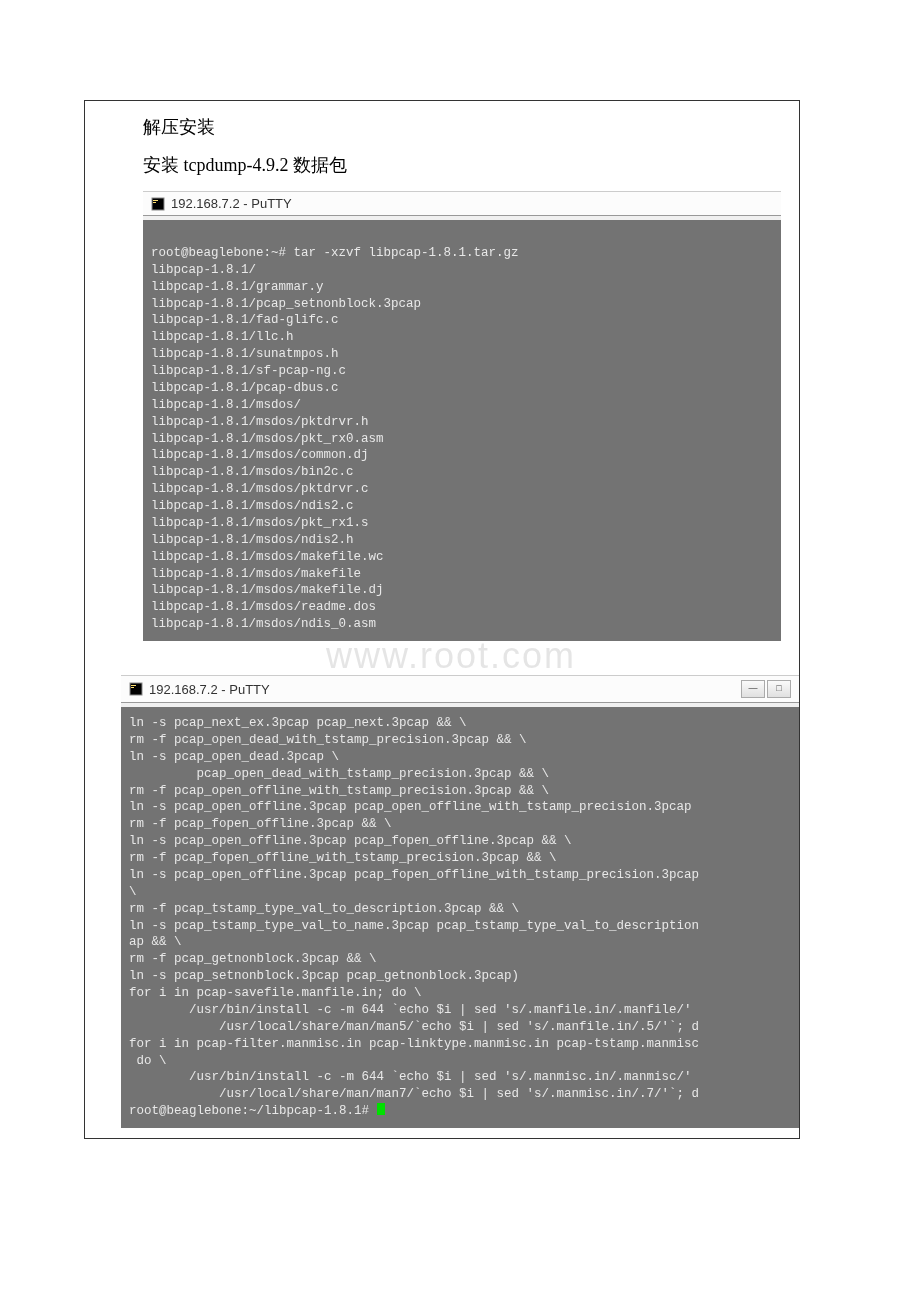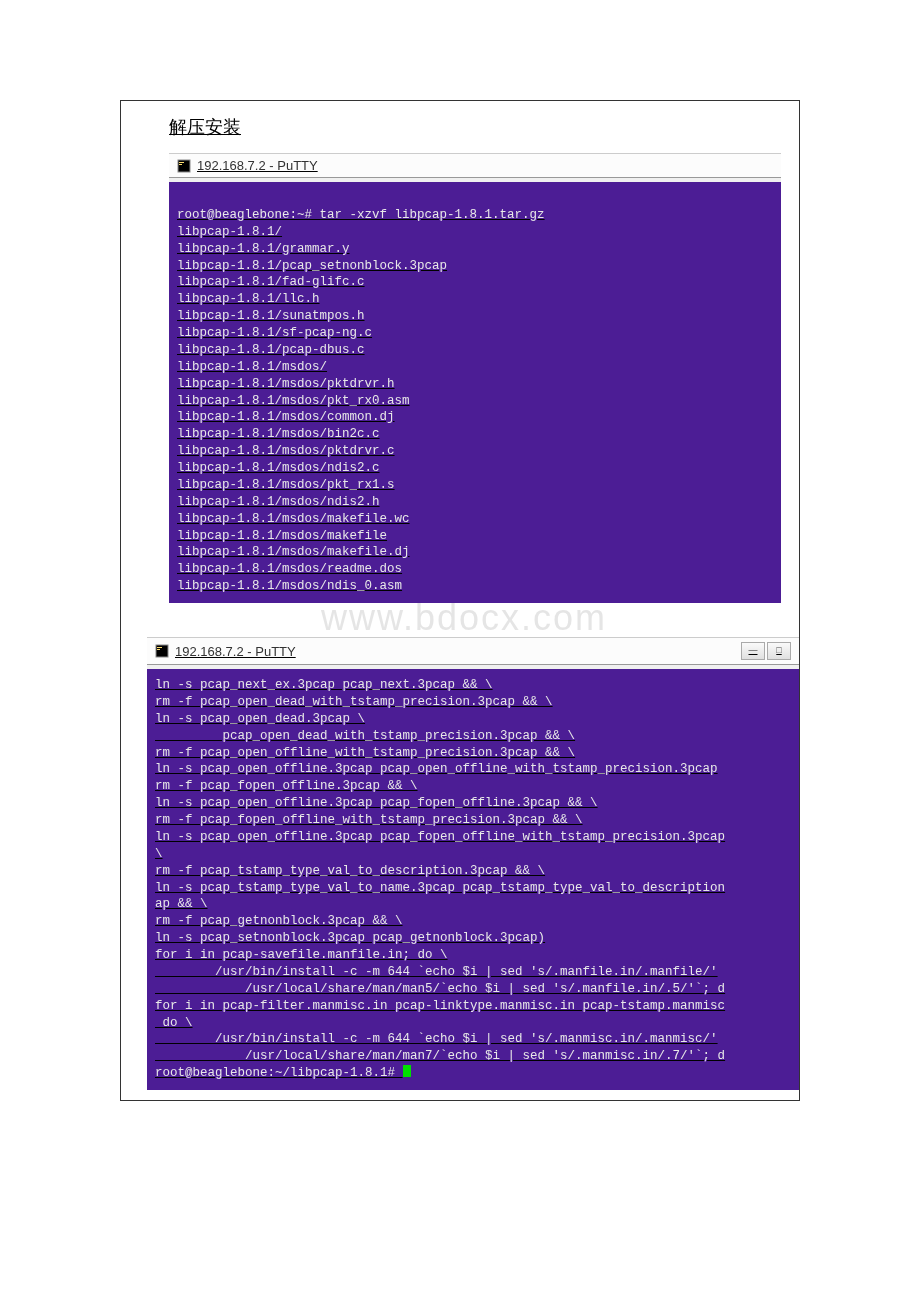--- a/index.html
+++ b/index.html
@@ -11,10 +11,9 @@
   }
   .page {
     border: 1px solid #333;
-    margin: 100px 120px 0 120px;
-    padding: 10px 0 10px 8px;
+    margin: 100px 120px 0 84px;
+    padding: 10px 0 10px 18px;
     background: #fff;
-    text-decoration: underline;
   }
   .doc-text {
     font-family: "SimSun", "Songti SC", serif;

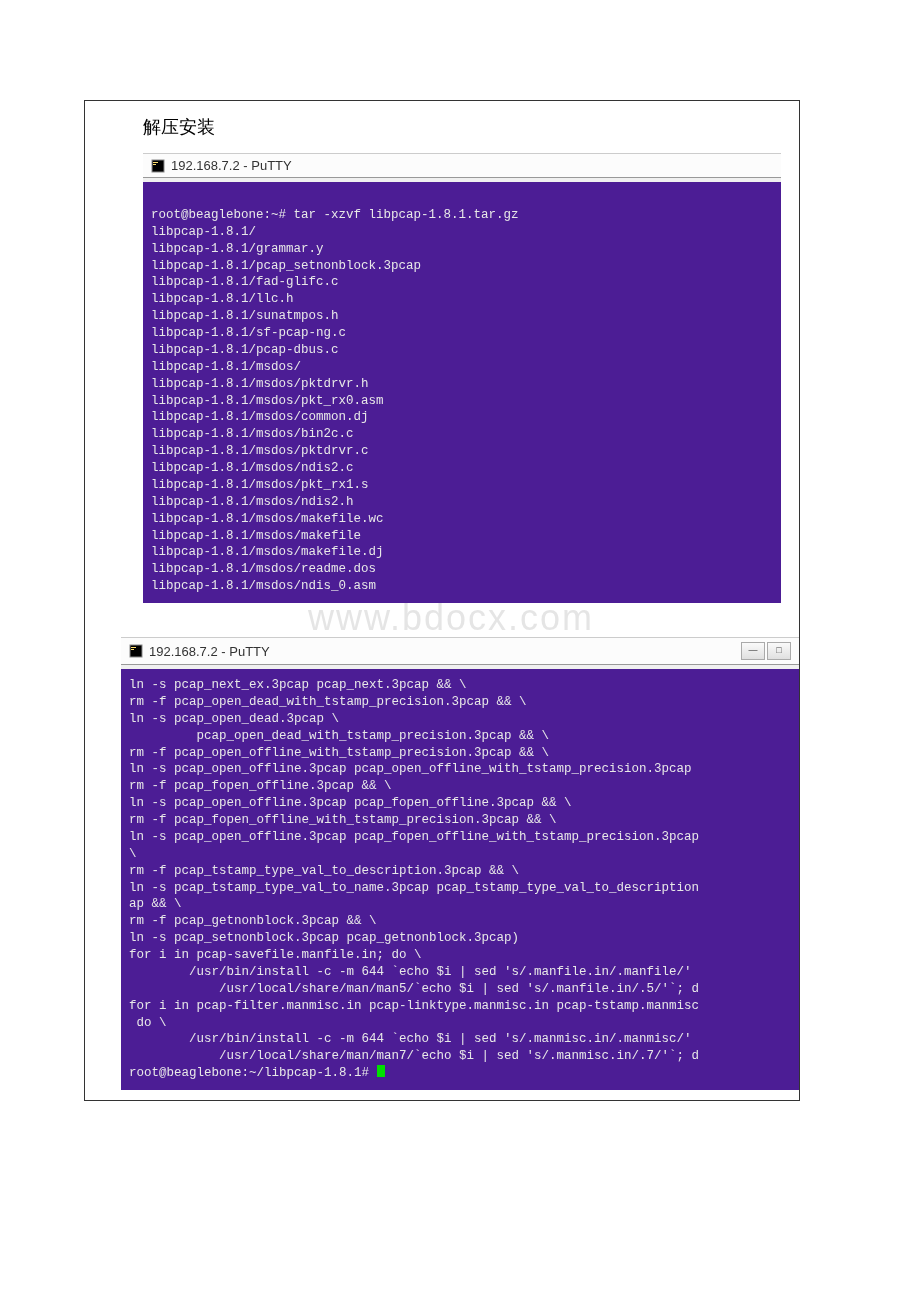--- a/index.html
+++ b/index.html
@@ -119,6 +119,7 @@
 <div class="page">
 
   <div class="doc-text">解压安装</div>
+  <div class="doc-text">安装 tcpdump-4.9.2 数据包</div>
 
   <div class="putty-wrap-1">
     <div class="putty-title">

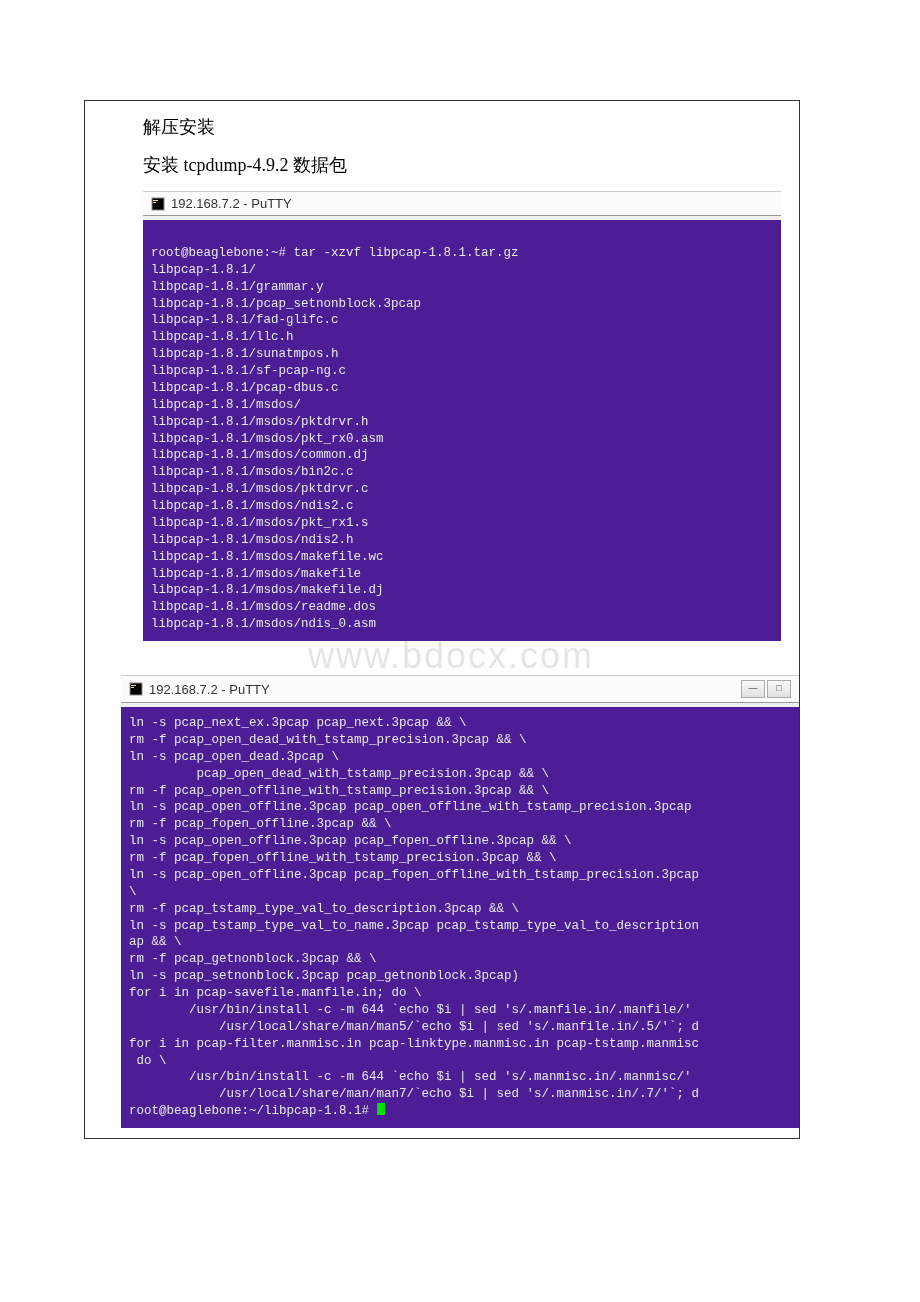--- a/index.html
+++ b/index.html
@@ -34,7 +34,7 @@
     gap: 6px;
   }
   .putty-body {
-    background: #4c1d95;
+    background: #737373;
     color: #e8e8e8;
     font-family: "Courier New", monospace;
     font-size: 12.5px;

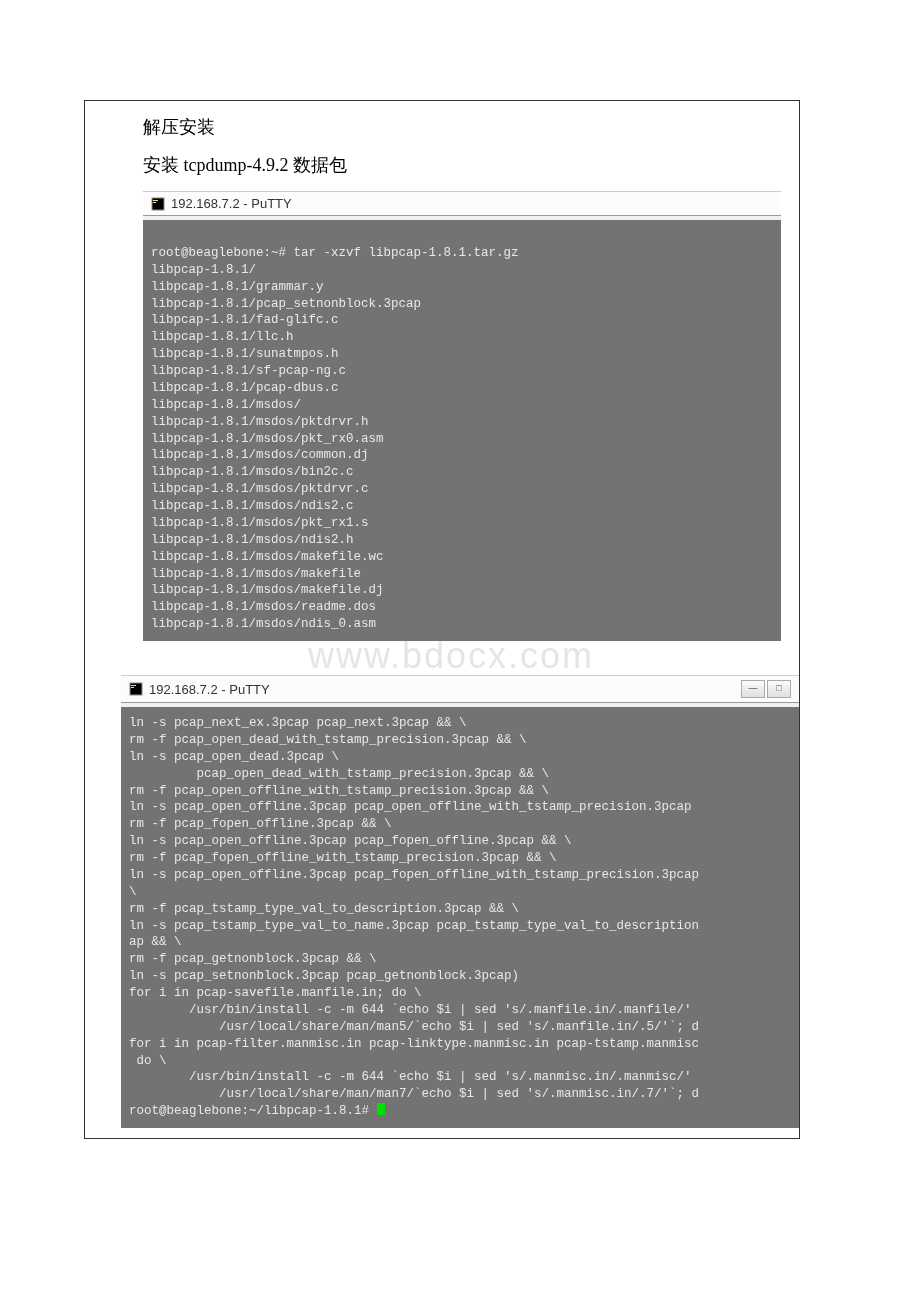--- a/index.html
+++ b/index.html
@@ -160,7 +160,7 @@
   </div>
 
   <div class="watermark-zone">
-    <div class="watermark">www.bdocx.com</div>
+    <div class="watermark">www.root.com</div>
   </div>
 
   <div class="putty-wrap-2">

